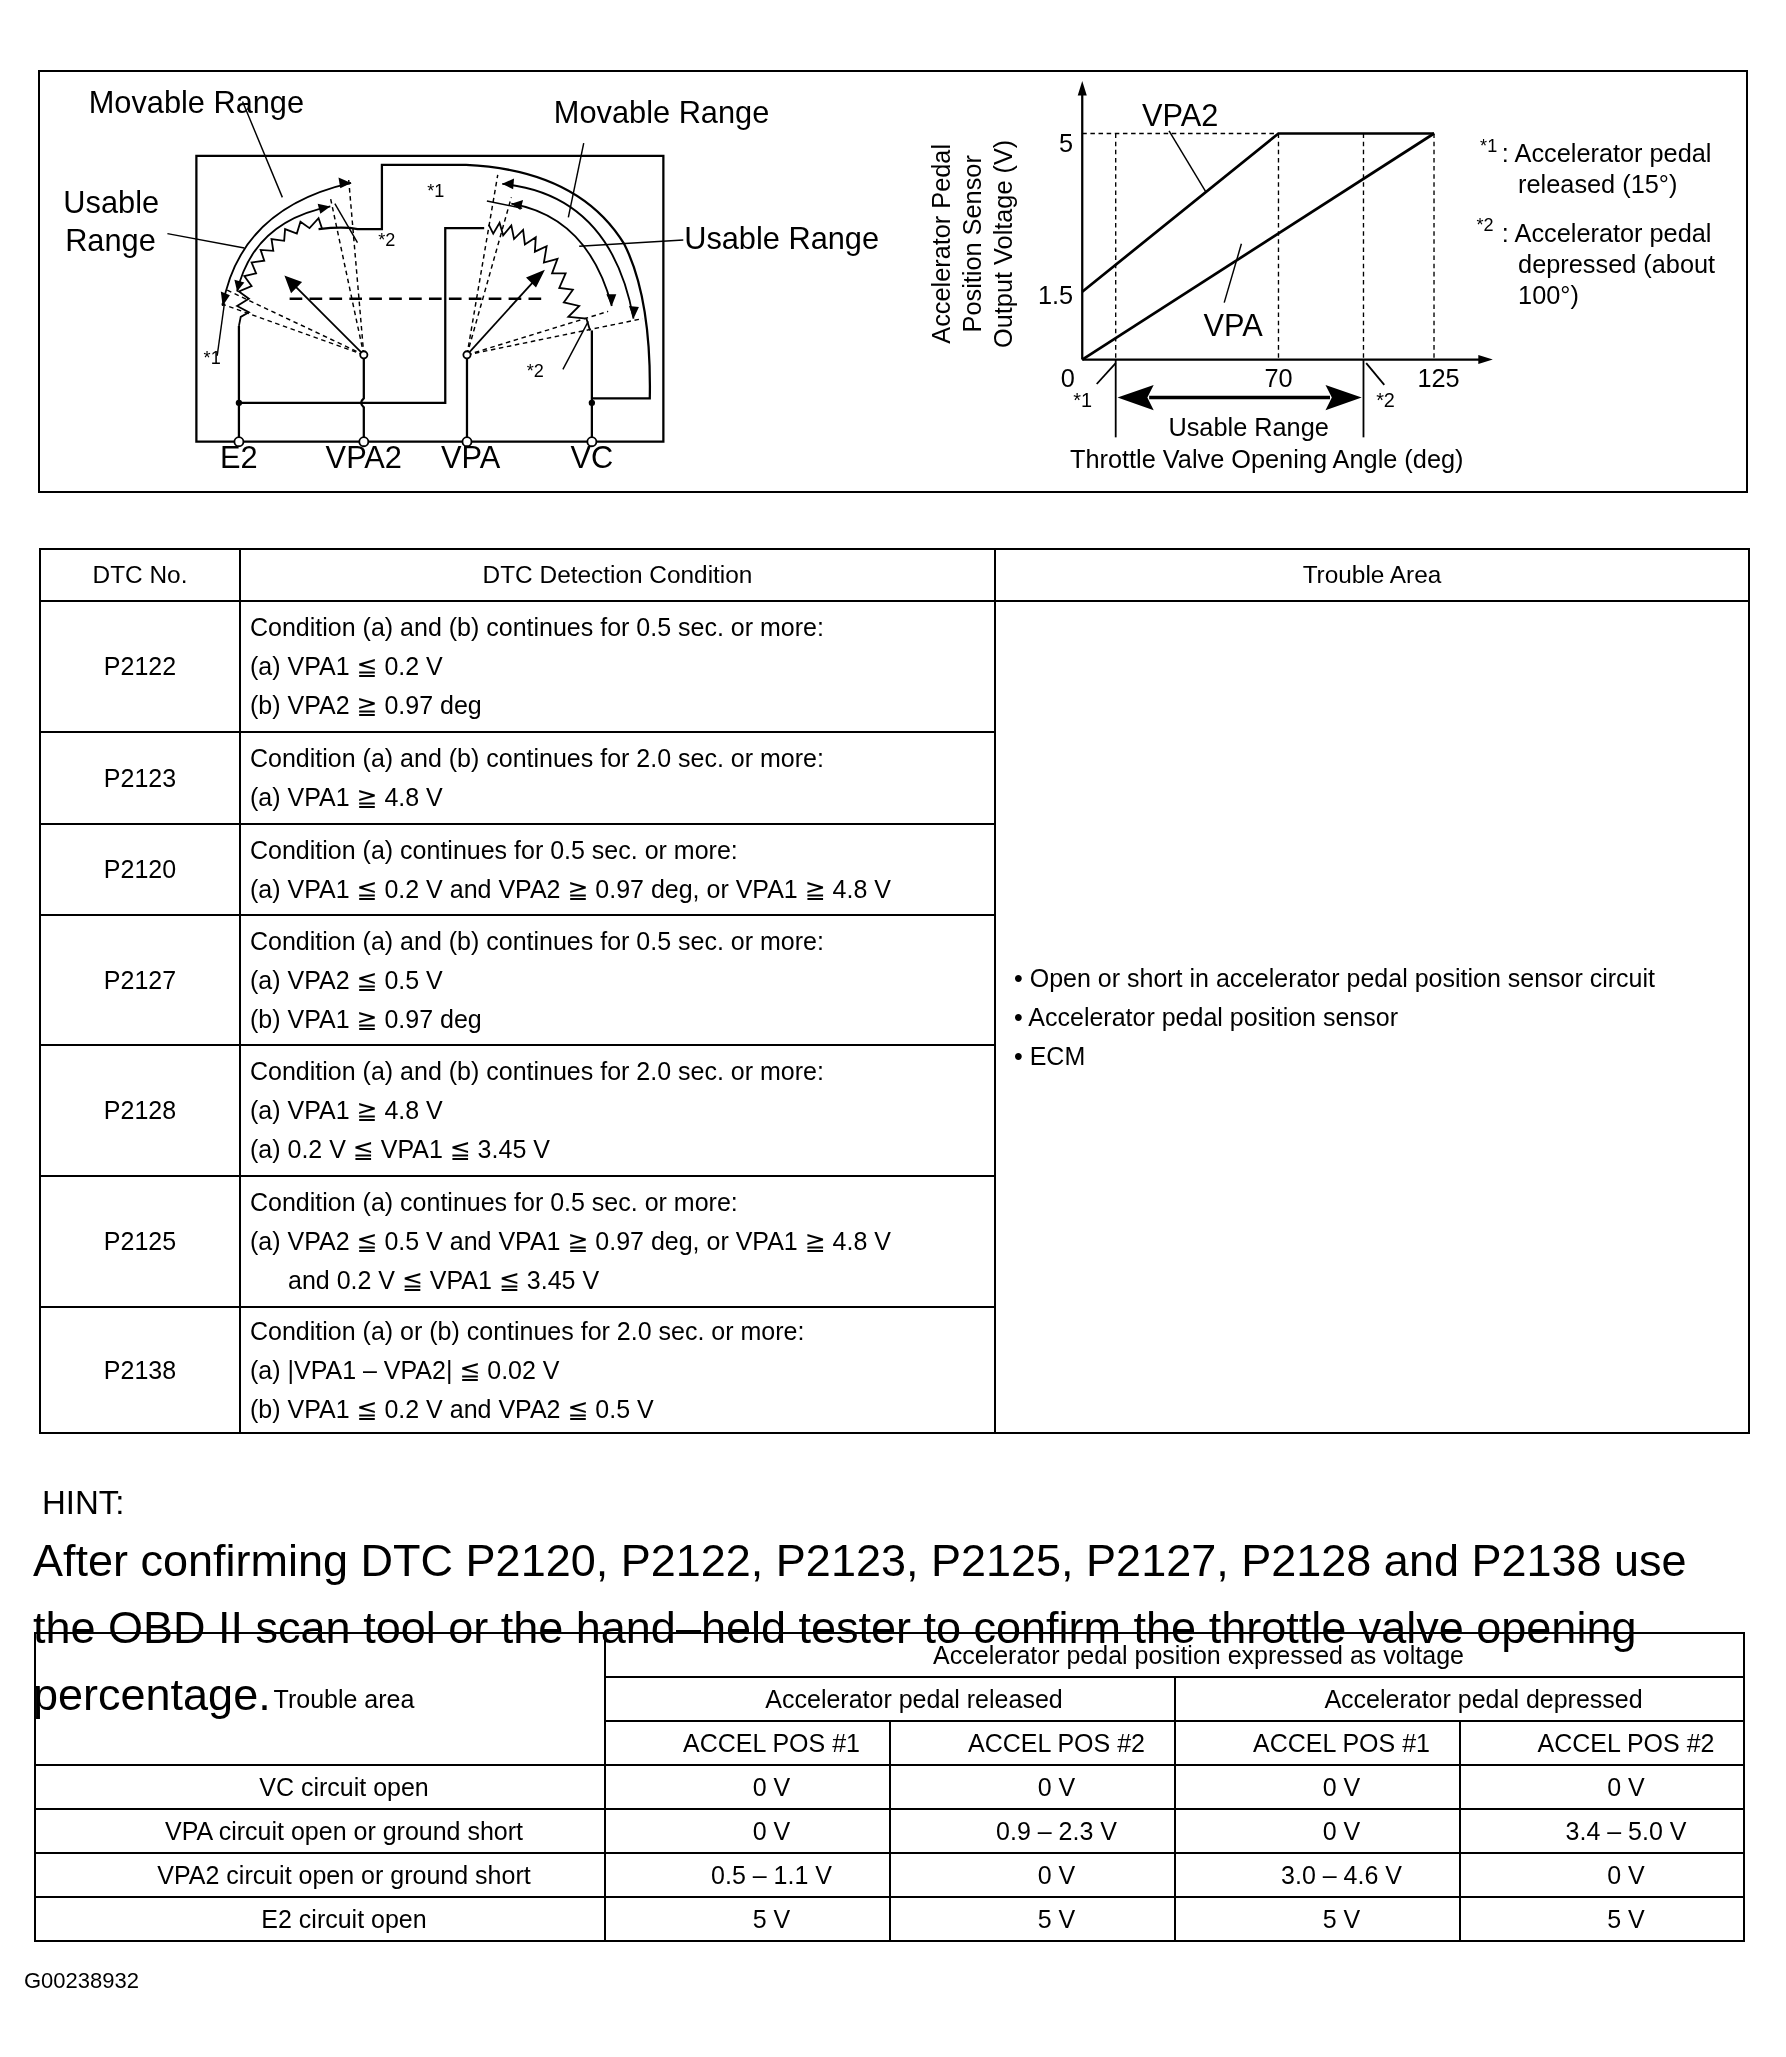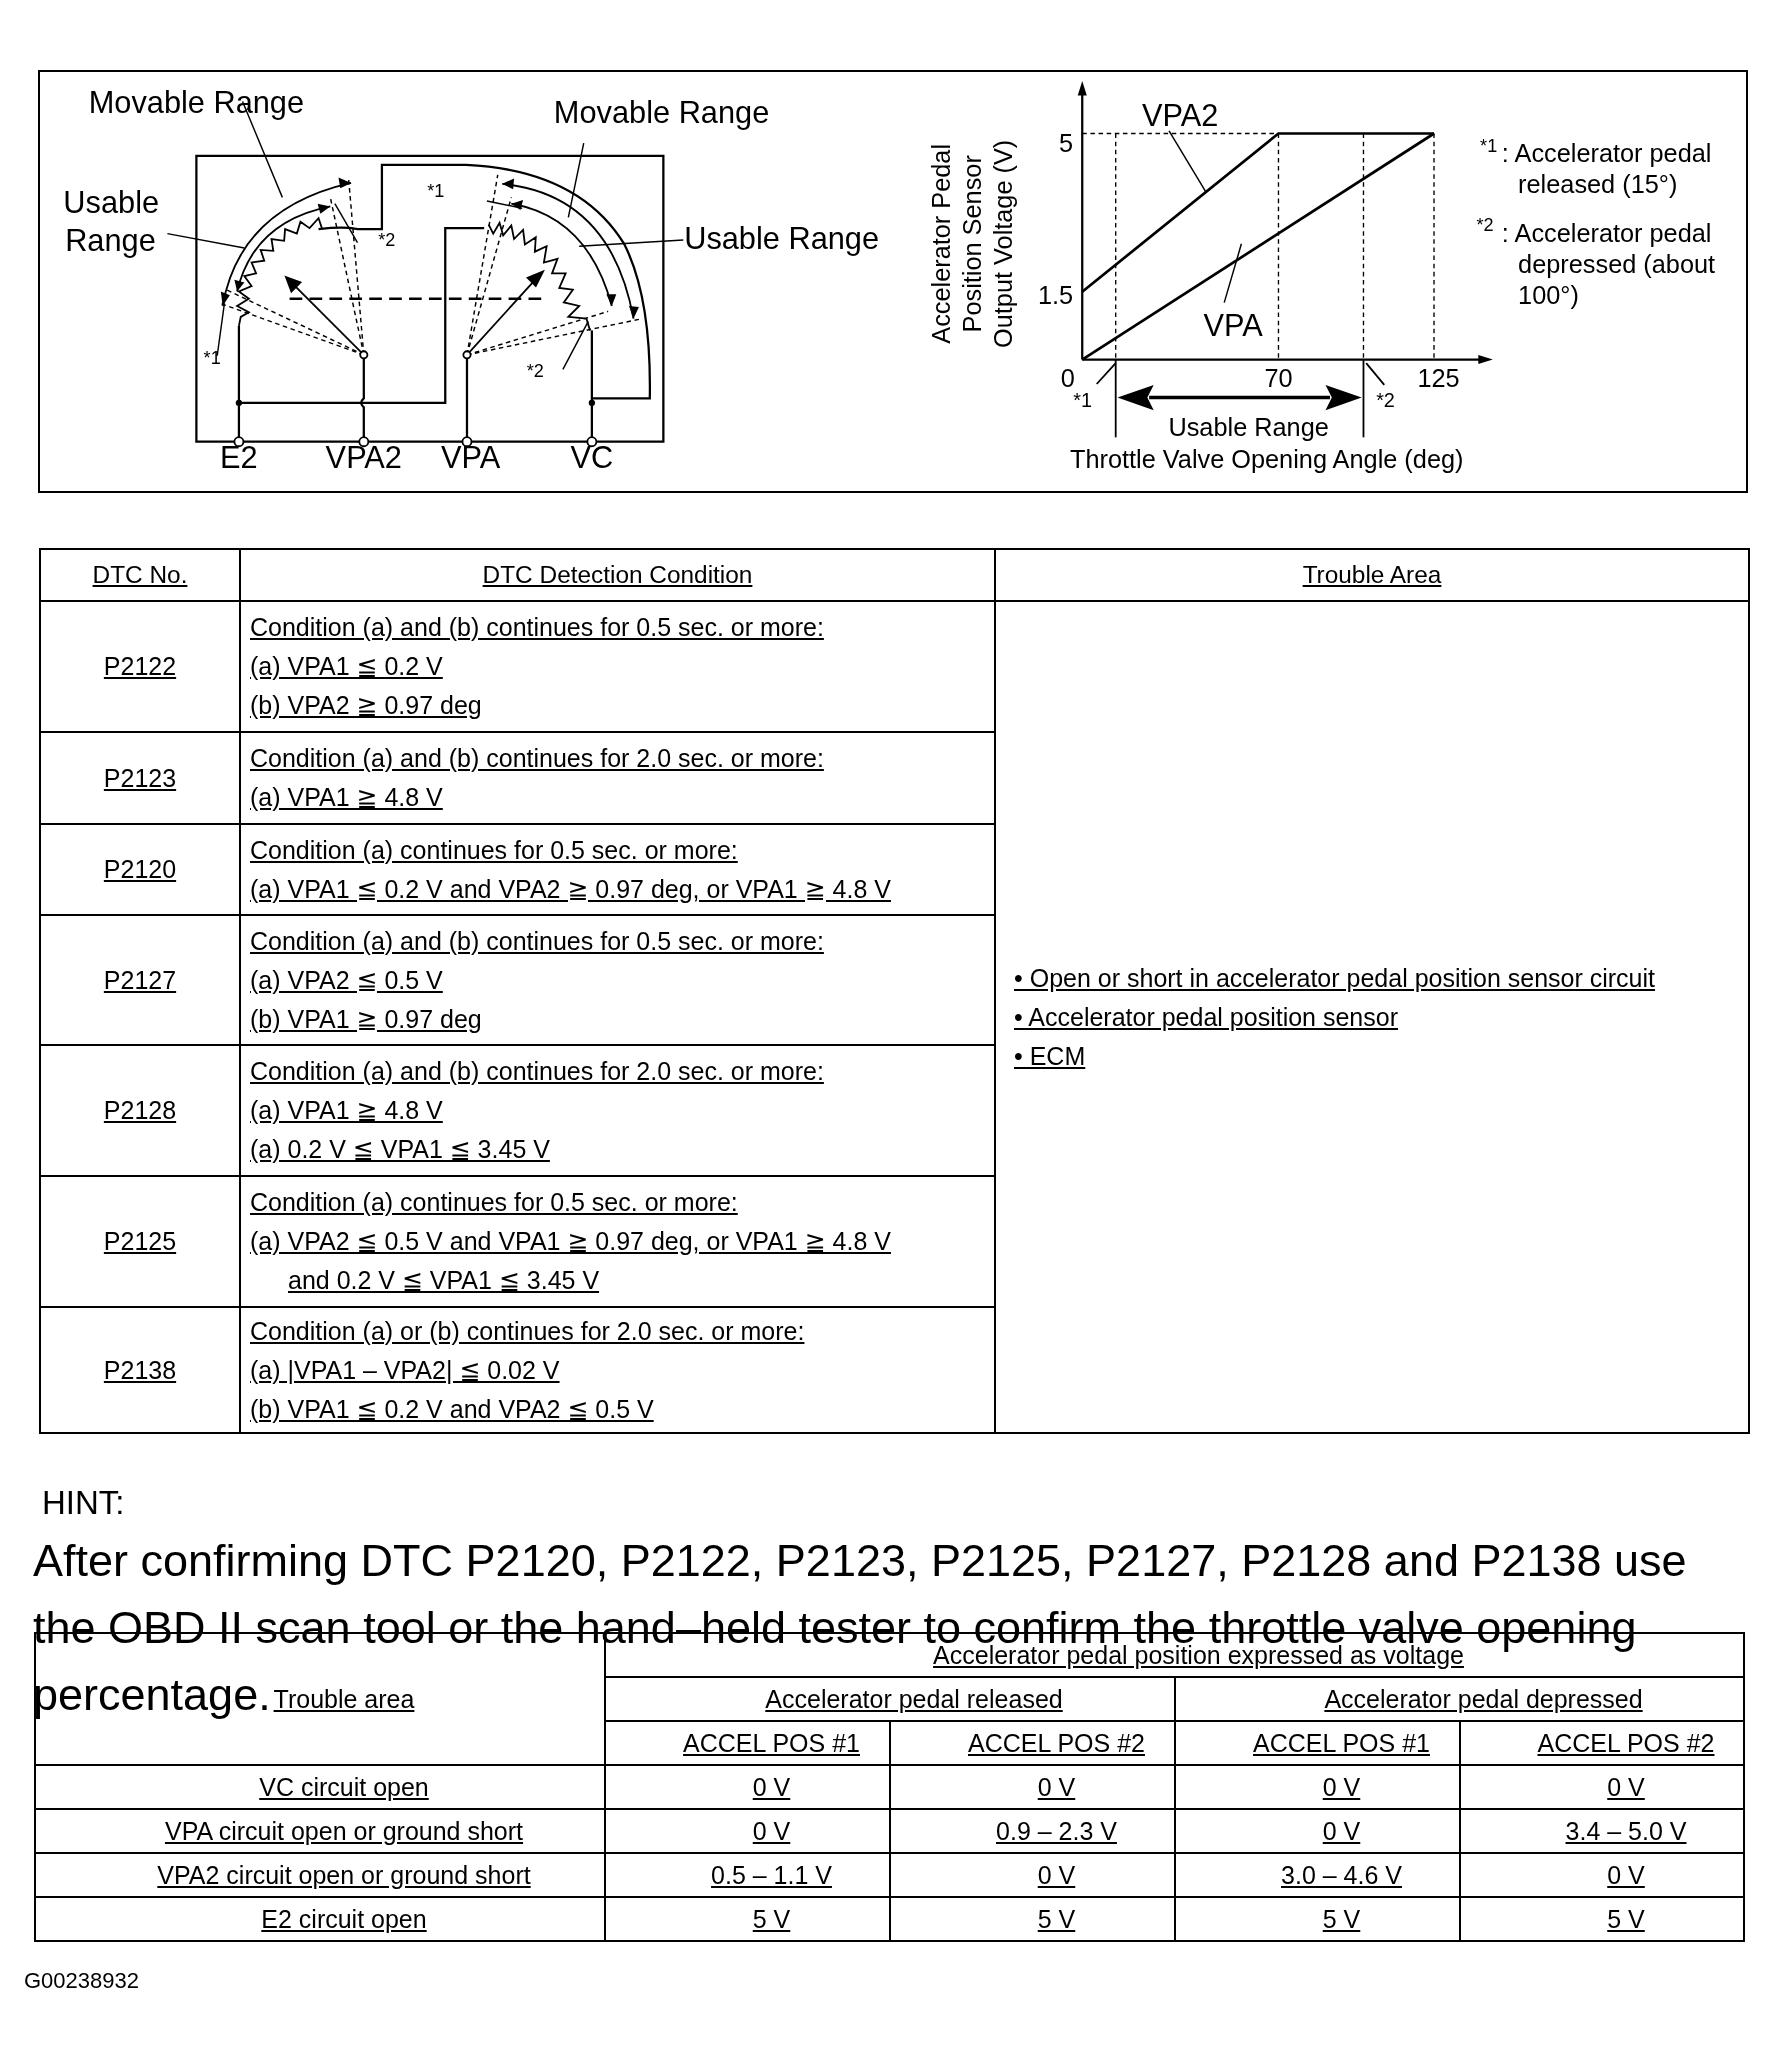--- a/index.html
+++ b/index.html
@@ -11,7 +11,7 @@
   svg text { font-family:"Liberation Sans", sans-serif; fill:#000; }
 
   table { border-collapse:collapse; position:absolute; table-layout:fixed; }
-  td, th { border:2.7px solid #000; font-weight:normal; padding:0;text-decoration:underline; }
+  td, th { border:2.7px solid #000; font-weight:normal; padding:0; }
 
   #dtc-table { left:39px; top:548px; width:1709px; }
   #dtc-table th { height:50px; font-size:24.4px; text-align:center; }

